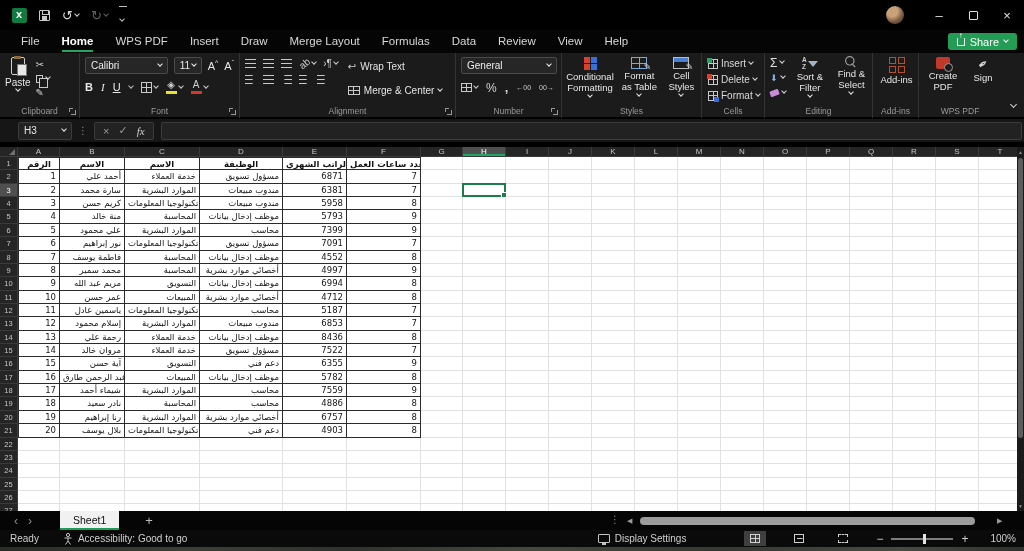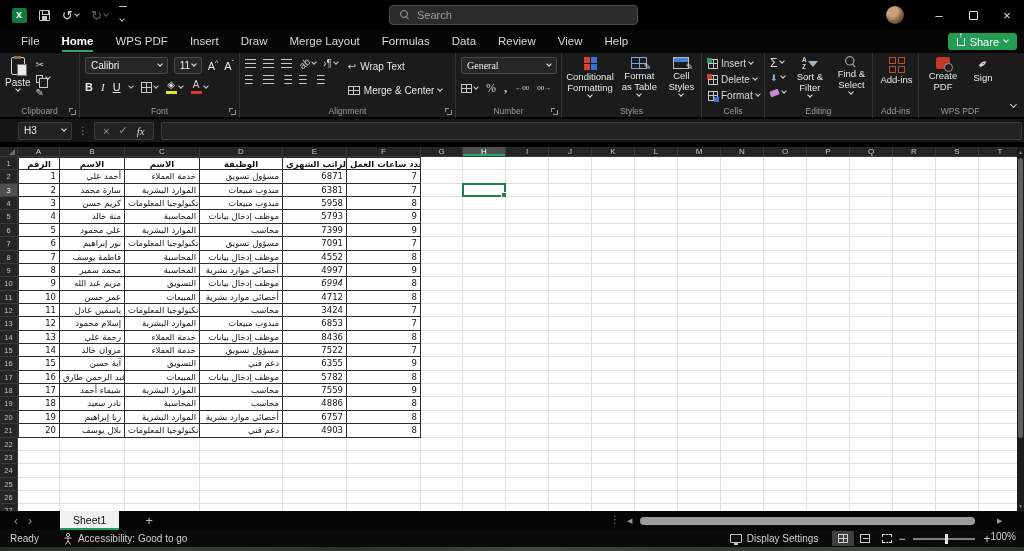--- a/index.html
+++ b/index.html
@@ -213,10 +213,6 @@
           <span class="qat-custom"><span class="chev sm"></span></span>
         </span>
     </div>
-    <div class="searchbox">
-      <span class="i-mag"></span>
-      <span>Search</span>
-    </div>
     <span class="avatar"></span>
     <div class="winbtns">
       <div class="winbtn">

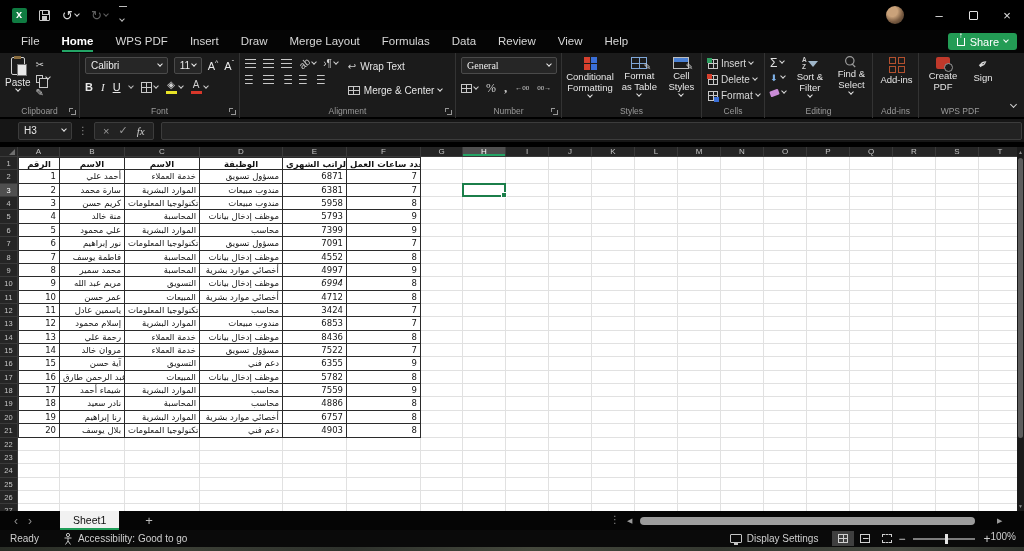--- a/index.html
+++ b/index.html
@@ -358,7 +358,7 @@
     </div>
 
     <div class="rgroup" style="width:106px">
-      <div style="padding:4px 5px 0;font-family:Liberation Serif, serif;">
+      <div style="padding:4px 5px 0;">
         <div class="combo" style="width:96px">
           <span>General</span>
           <span class="chev sm"></span>

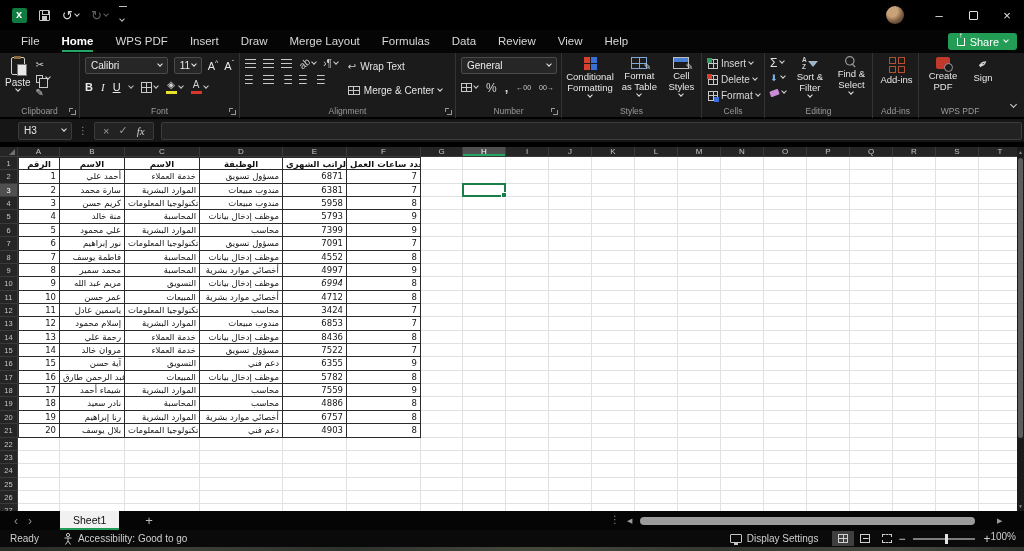--- a/index.html
+++ b/index.html
@@ -745,7 +745,7 @@
           <div class="cell tb" style="width: 65px;">مريم عبد الله</div>
           <div class="cell tb" style="width: 75px;">التسويق</div>
           <div class="cell tb" style="width: 83px;">موظف إدخال بيانات</div>
-          <div class="cell tb" style="width: 64px; font-style: italic;">6994</div>
+          <div class="cell tb" style="width: 64px;">6994</div>
           <div class="cell tb" style="width: 74px;">8</div>
           <div class="cell" style="width: 42px;"></div>
           <div class="cell" style="width: 43px;"></div>

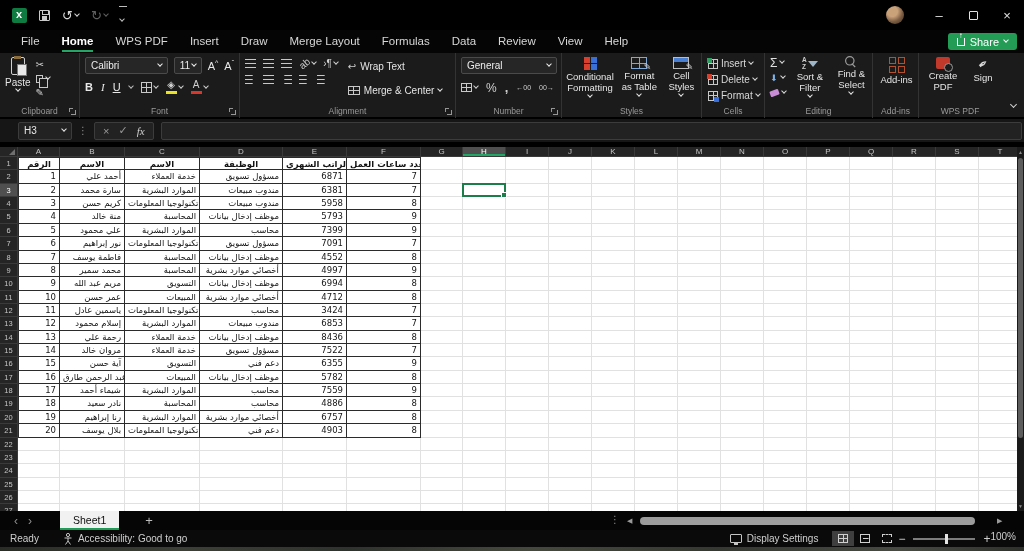--- a/index.html
+++ b/index.html
@@ -791,7 +791,7 @@
           <div class="cell tb" style="width: 65px;">ياسمين عادل</div>
           <div class="cell tb" style="width: 75px;">تكنولوجيا المعلومات</div>
           <div class="cell tb" style="width: 83px;">محاسب</div>
-          <div class="cell tb" style="width: 64px;">3424</div>
+          <div class="cell tb" style="width: 64px;">5187</div>
           <div class="cell tb" style="width: 74px;">7</div>
           <div class="cell" style="width: 42px;"></div>
           <div class="cell" style="width: 43px;"></div>

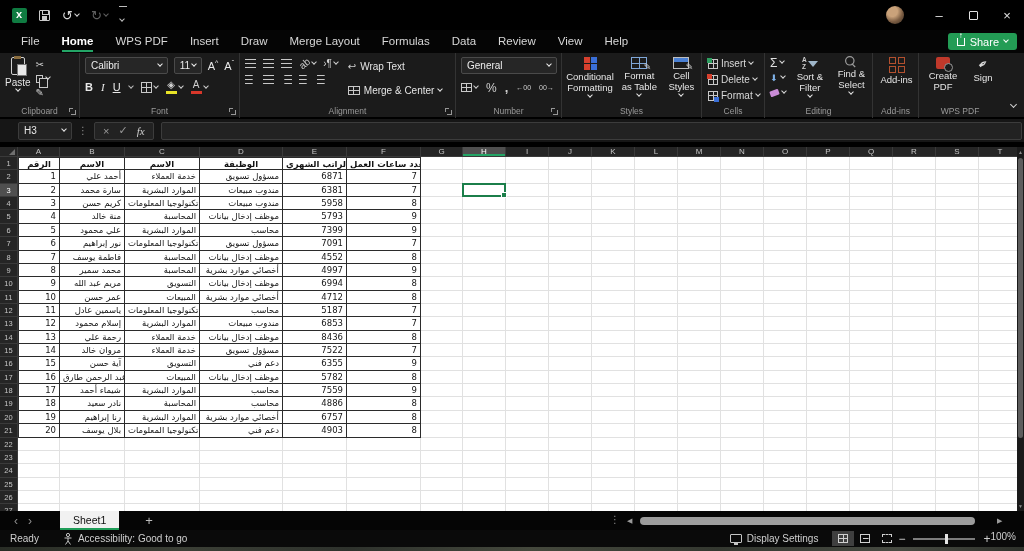--- a/index.html
+++ b/index.html
@@ -172,7 +172,7 @@
     display:flex; align-items:center; color:#cfcfcf; font-size:10px; }
   .st-left { display:flex; align-items:center; gap:24px; margin-left:10px; }
   .acc { display:flex; align-items:center; gap:5px; }
-  .st-right { position:absolute; right:8px; display:flex; gap:0; }
+  .st-right { position:absolute; right:8px; display:flex; align-items:center; gap:22px; }
   .i-monitor { width:12px; height:9px; border:1px solid #c5c5c5; border-radius:1px; position:relative; }
   .i-monitor::after { content:""; position:absolute; left:3px; bottom:-3px; width:4px; height:2px; background:#c5c5c5; }
   .vw { width:22px; height:15px; display:flex; align-items:center; justify-content:center; }

